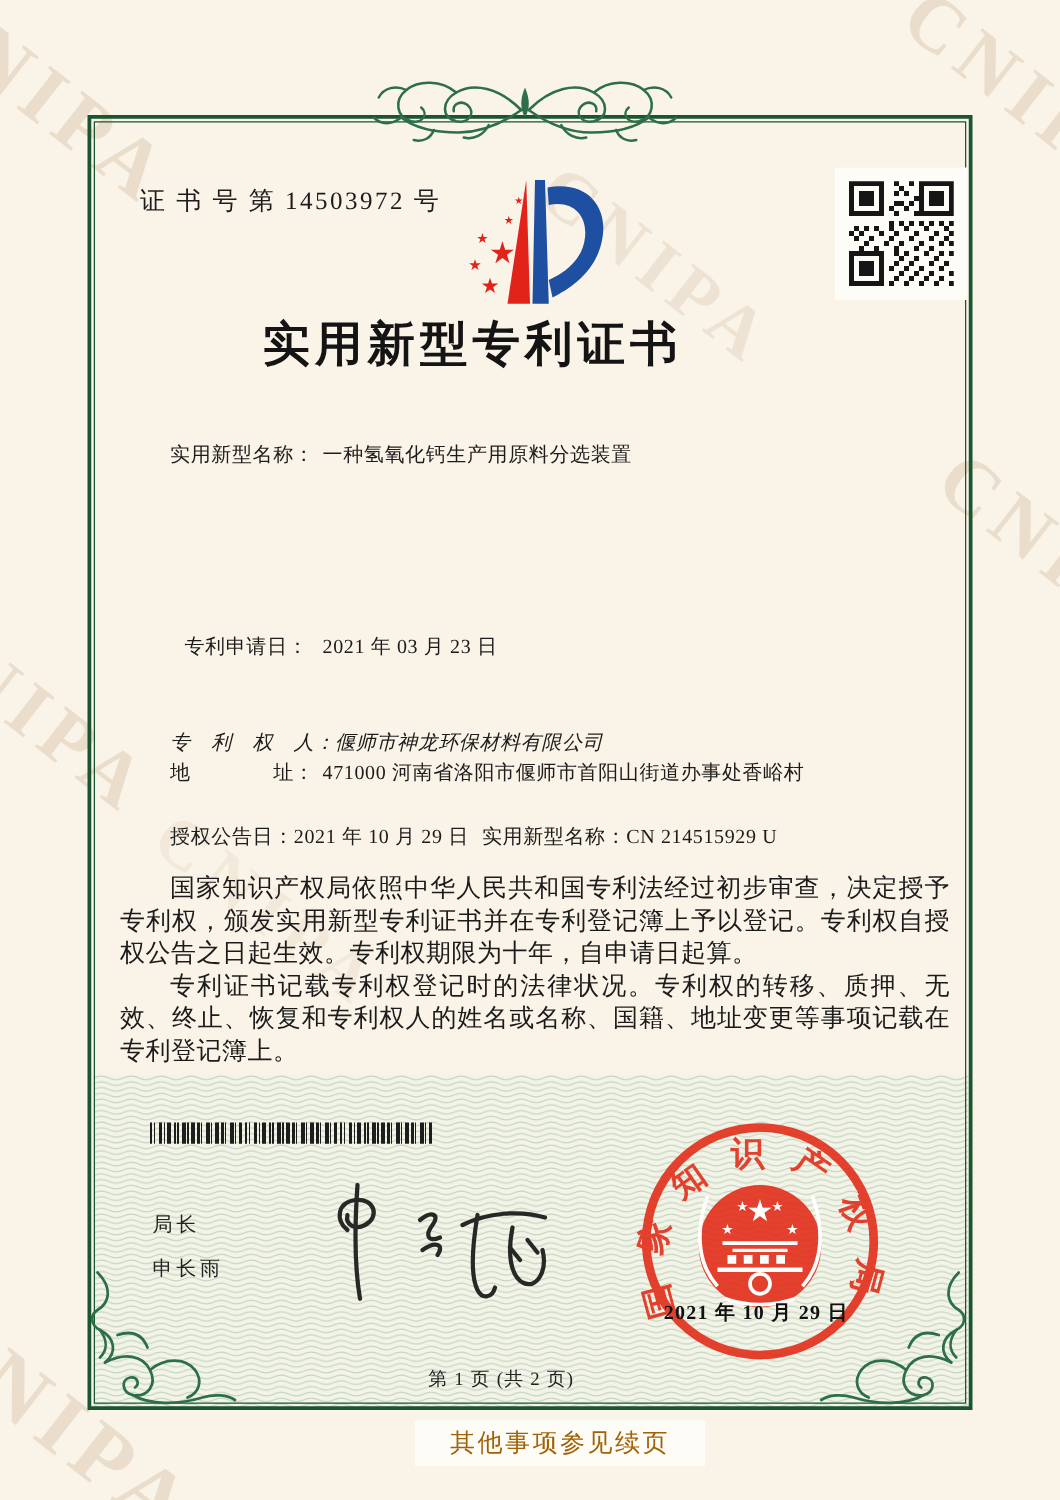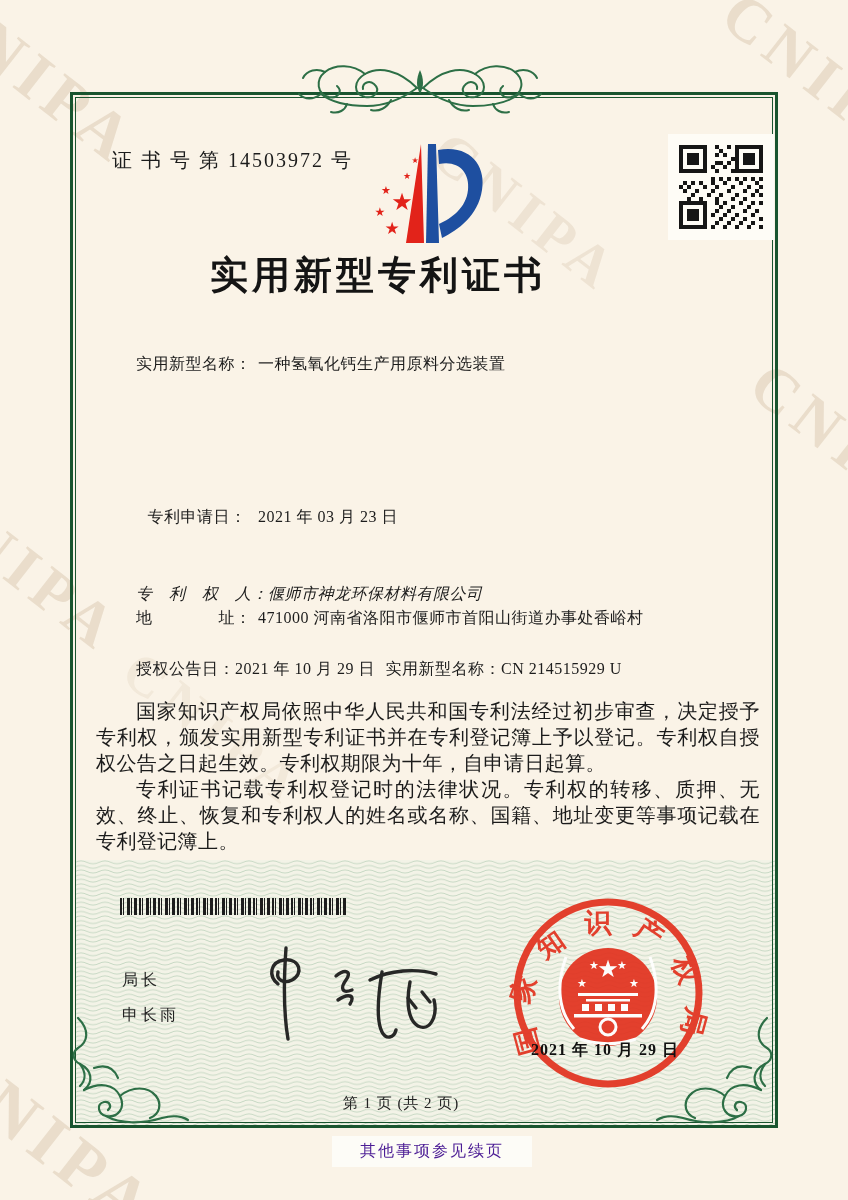--- a/index.html
+++ b/index.html
@@ -53,7 +53,7 @@
   .seal-date{left:531px;top:1040px;position:absolute;z-index:7;font-size:16px;font-weight:bold;letter-spacing:1px;color:#111;}
 
   .page-info{left:-23px;top:1094px;width:848px;text-align:center;position:absolute;z-index:5;font-size:15px;letter-spacing:1px;color:#222;}
-  .cont-note{left:332px;top:1136px;position:absolute;z-index:5;background:#fdfcf7;padding:5px 28px;font-size:16px;letter-spacing:2px;color:#4c1d95;}
+  .cont-note{left:332px;top:1136px;position:absolute;z-index:5;background:#fdfcf7;padding:5px 28px;font-size:20px;letter-spacing:2px;color:#a16207;}
 </style>
 </head>
 <body>

